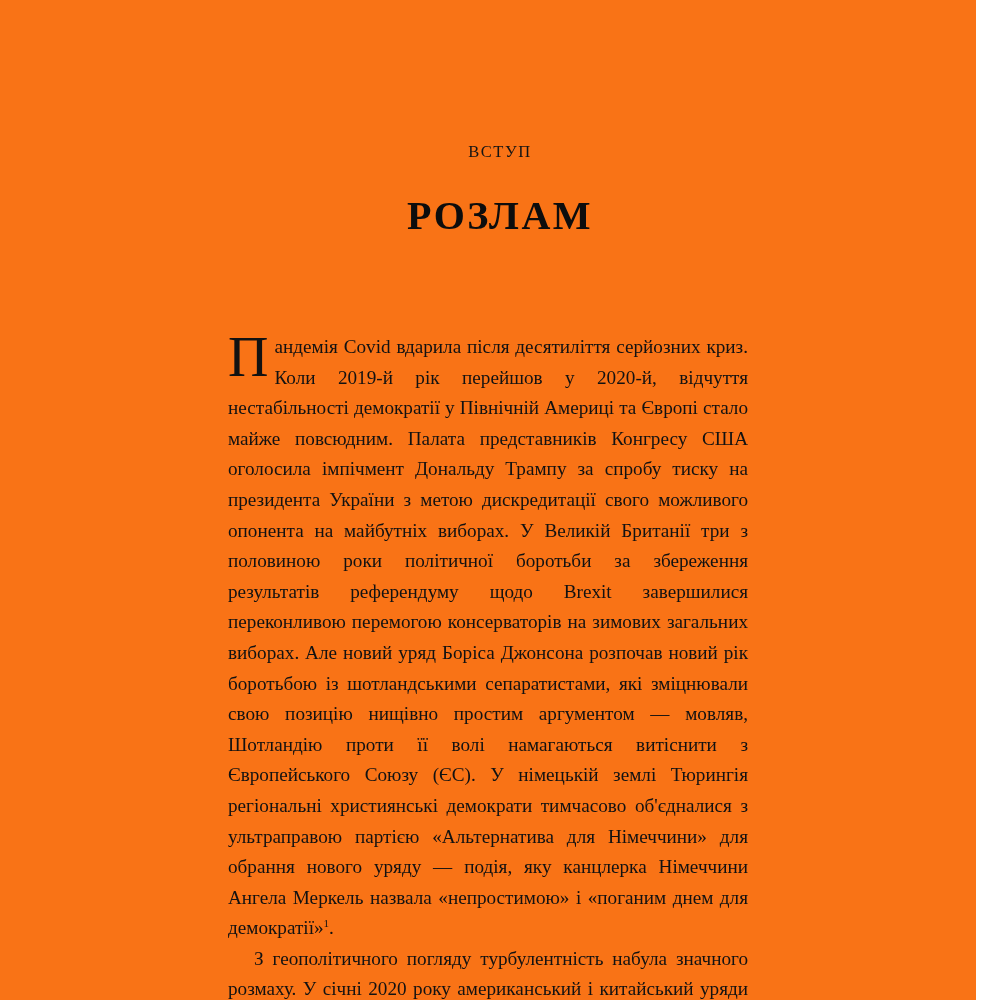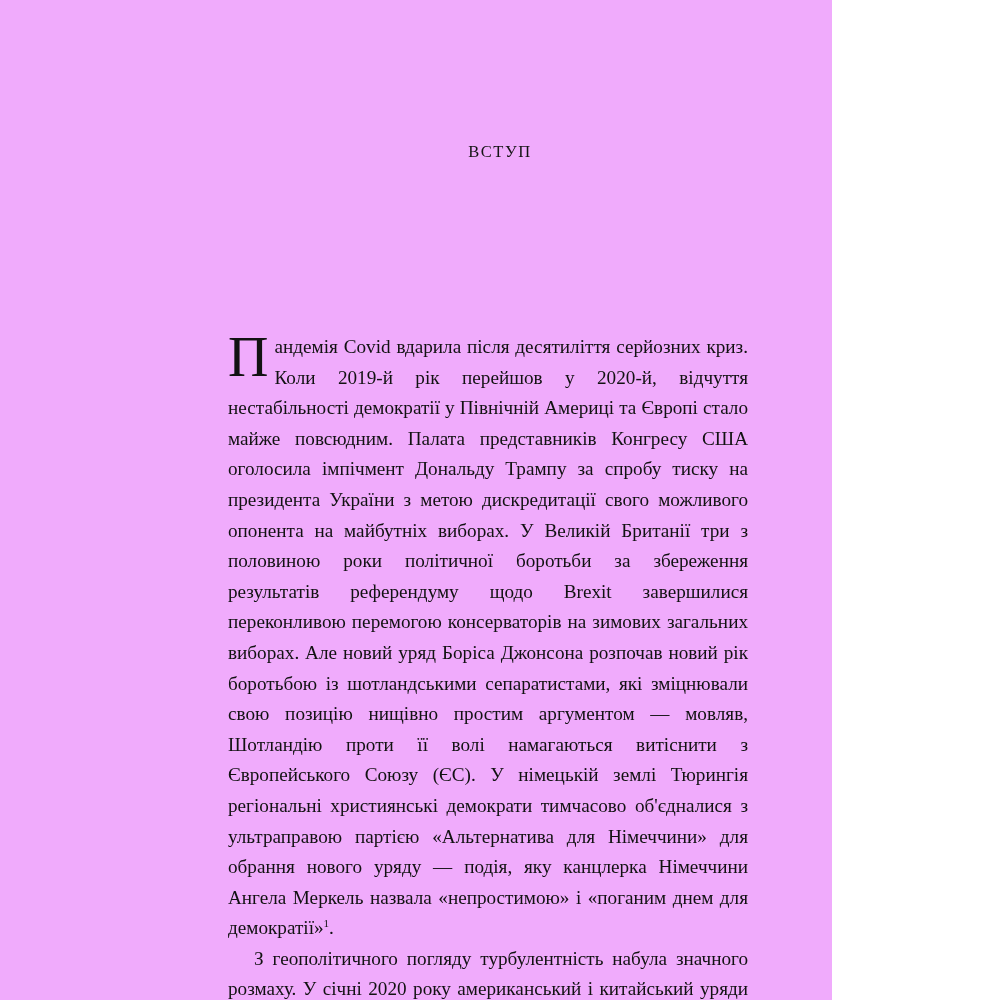--- a/index.html
+++ b/index.html
@@ -16,10 +16,10 @@
   }
   .page {
     position: relative;
-    width: 832px;
+    width: 976px;
     height: 1000px;
     box-sizing: border-box;
-    background: #f0abfc;
+    background: #f97316;
     padding-left: 16px;
   }
   .chapter-label {

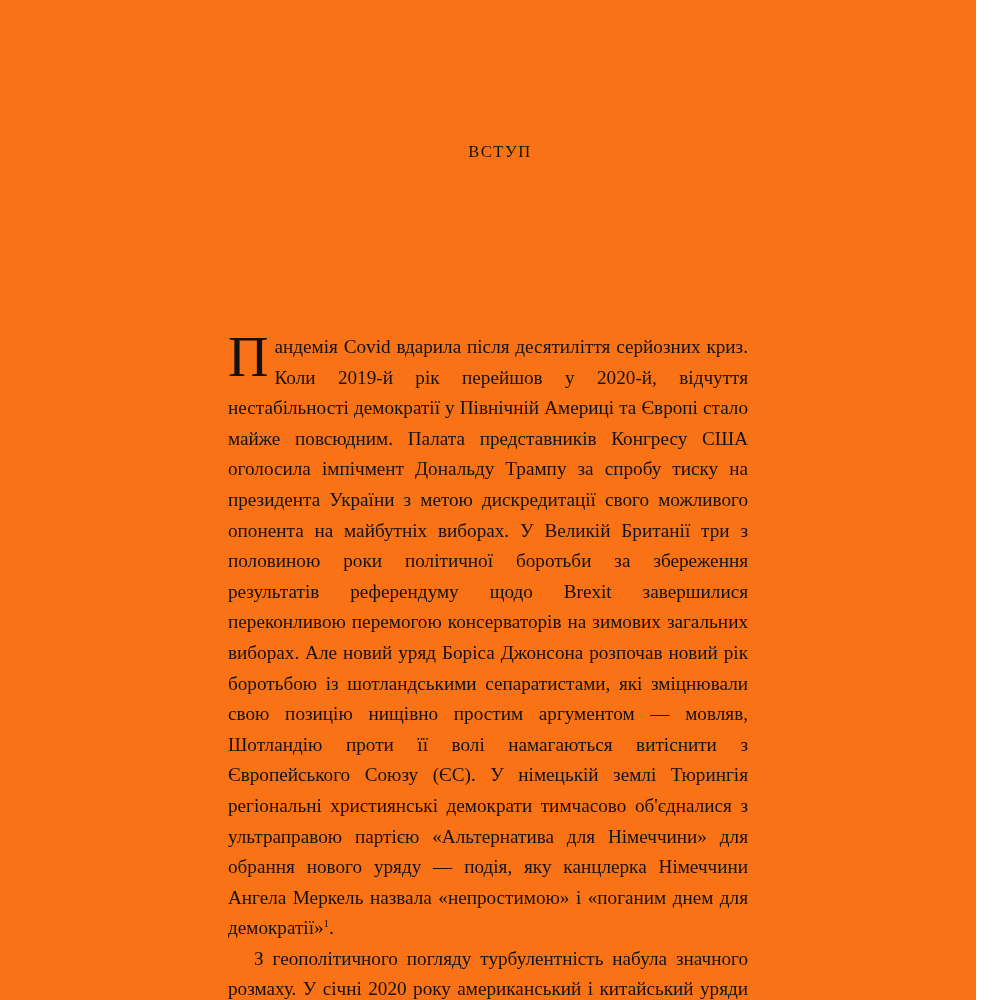--- a/index.html
+++ b/index.html
@@ -87,6 +87,7 @@
 
   <div class="chapter-label">ВСТУП</div>
 
+  <div class="chapter-title">РОЗЛАМ</div>
 
   <div class="body-block">
     <p class="para">

